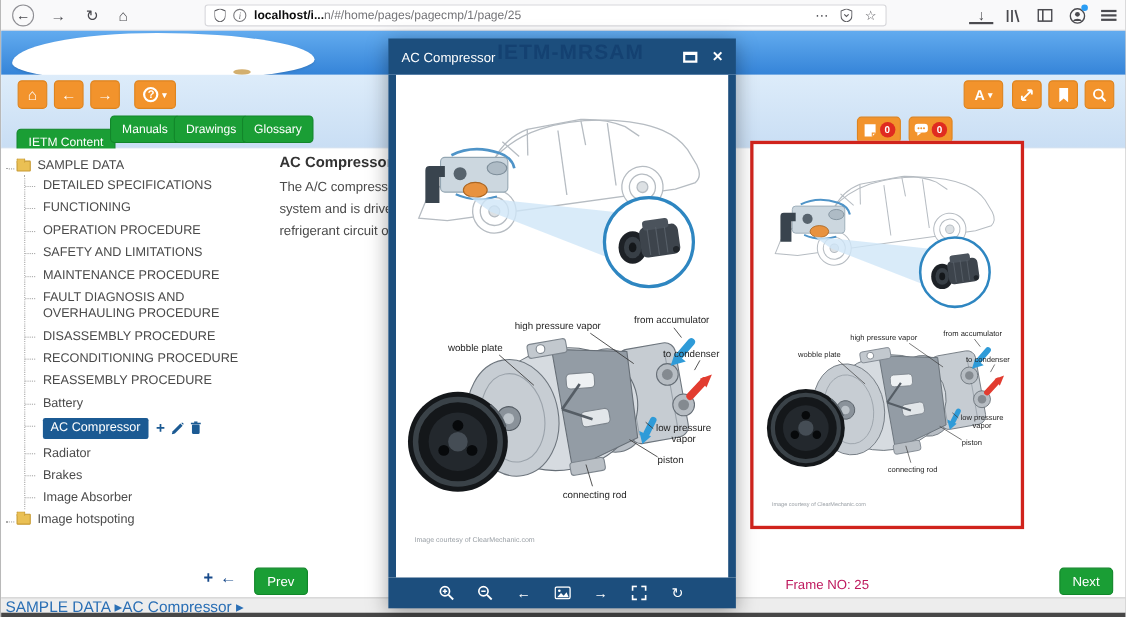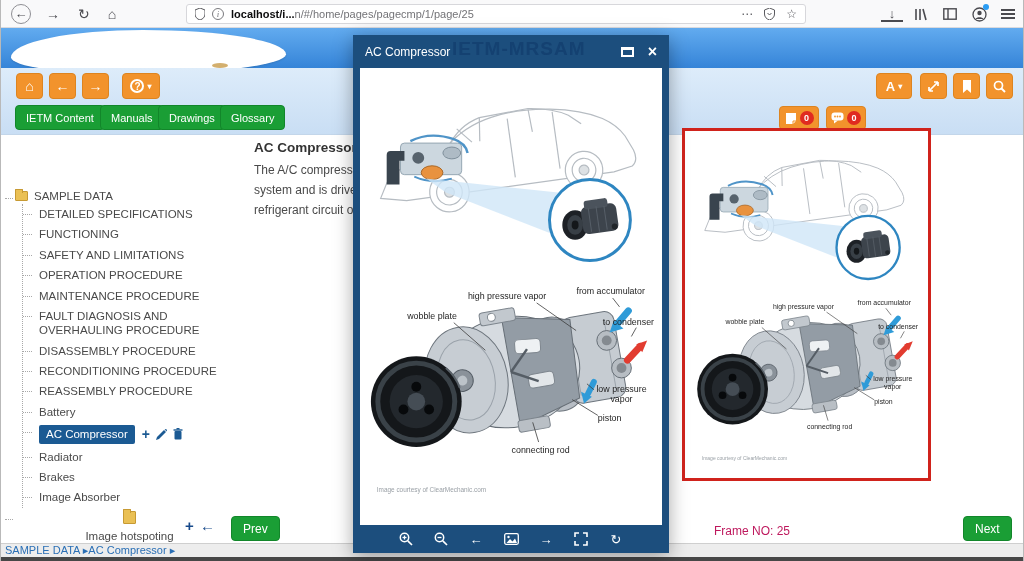--- a/index.html
+++ b/index.html
@@ -190,7 +190,7 @@
         </svg>
     </div>
 
-    <div class="gbtn" style="left:14px;">
+    <div class="gbtn" style="left:14px;margin-top:12px;">
         <span>IETM Content</span>
       </div>
     <div class="gbtn" style="left:99px;">

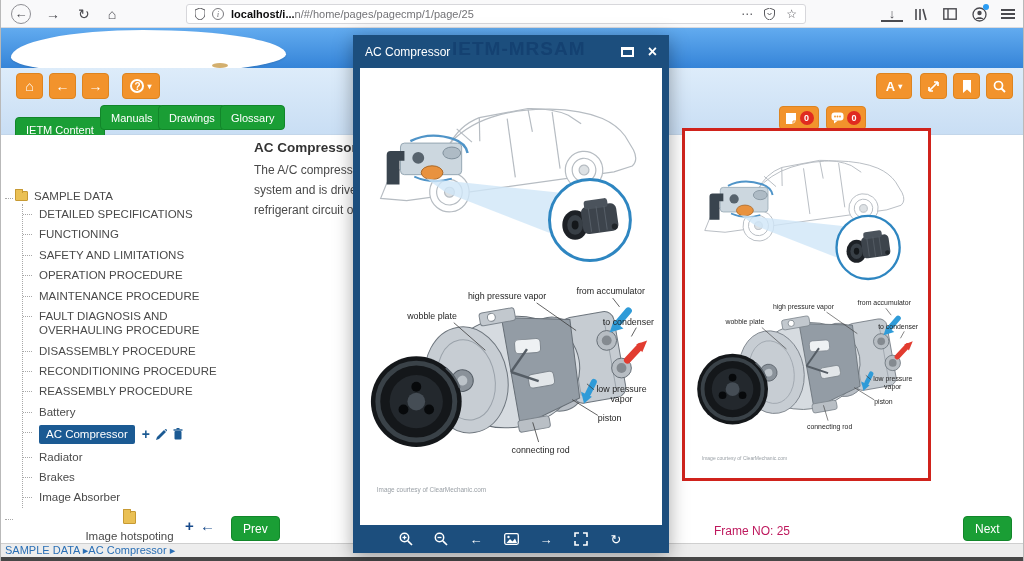--- a/index.html
+++ b/index.html
@@ -44,7 +44,7 @@
 
   
   #tree { position:absolute; left:8px; top:10px; width:235px; font-size:11.5px; color:#4a4a4a; }
-  .tree-root { display:flex; align-items:center; gap:6px; padding-left:6px; position:relative;margin-top:45px; }
+  .tree-root { display:flex; align-items:center; gap:6px; padding-left:6px; position:relative; }
   .tree-root::before { content:""; position:absolute; left:-4px; top:8px; width:8px; border-top:1px dotted #a8a8a8; }
   .folder { width:13px; height:10px; background:#eac054; border:1px solid #c79a33; border-radius:1px; position:relative; display:inline-block; flex:0 0 13px; }
   .folder::before { content:""; position:absolute; top:-3px; left:-1px; width:6px; height:3px; background:#eac054; border:1px solid #c79a33; border-bottom:none; border-radius:1px 1px 0 0; }

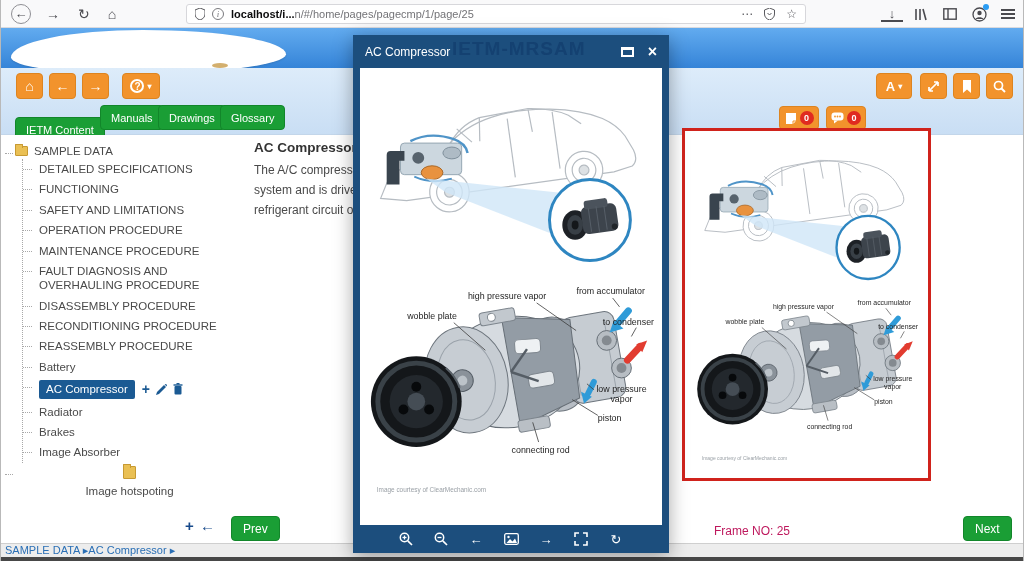--- a/index.html
+++ b/index.html
@@ -232,8 +232,8 @@
       <ul>
         <li>DETAILED SPECIFICATIONS</li>
         <li>FUNCTIONING</li>
+        <li>OPERATION PROCEDURE</li>
         <li>SAFETY AND LIMITATIONS</li>
-        <li>OPERATION PROCEDURE</li>
         <li>MAINTENANCE PROCEDURE</li>
         <li>FAULT DIAGNOSIS AND OVERHAULING PROCEDURE</li>
         <li>DISASSEMBLY PROCEDURE</li>

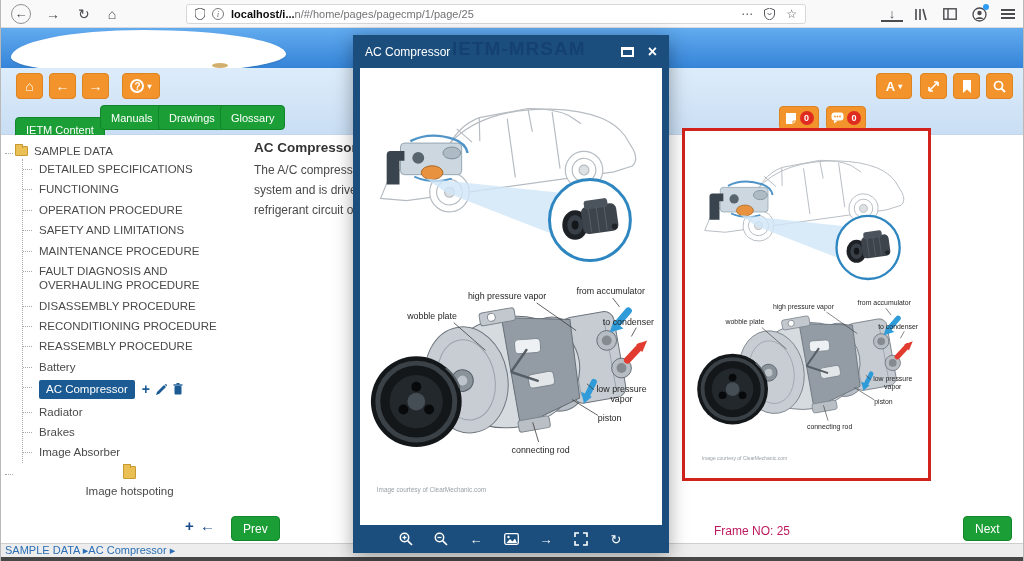--- a/index.html
+++ b/index.html
@@ -55,7 +55,7 @@
   .sel-chip { background:#1b5a93; color:#fff; padding:2px 7px; border-radius:2px; }
   .row-actions { display:flex; align-items:center; gap:6px; color:#1b5a93; }
   .row-actions .plus { font-weight:bold; font-size:14px; line-height:1; cursor:pointer; }
-  .hotspot-row { display:flex; align-items:center; gap:6px; padding-left:6px; margin-top:3px; position:relative;flex-direction:column; }
+  .hotspot-row { display:flex; align-items:center; gap:6px; padding-left:6px; margin-top:3px; position:relative; }
   .hotspot-row::before { content:""; position:absolute; left:-4px; top:8px; width:8px; border-top:1px dotted #a8a8a8; }
 
   

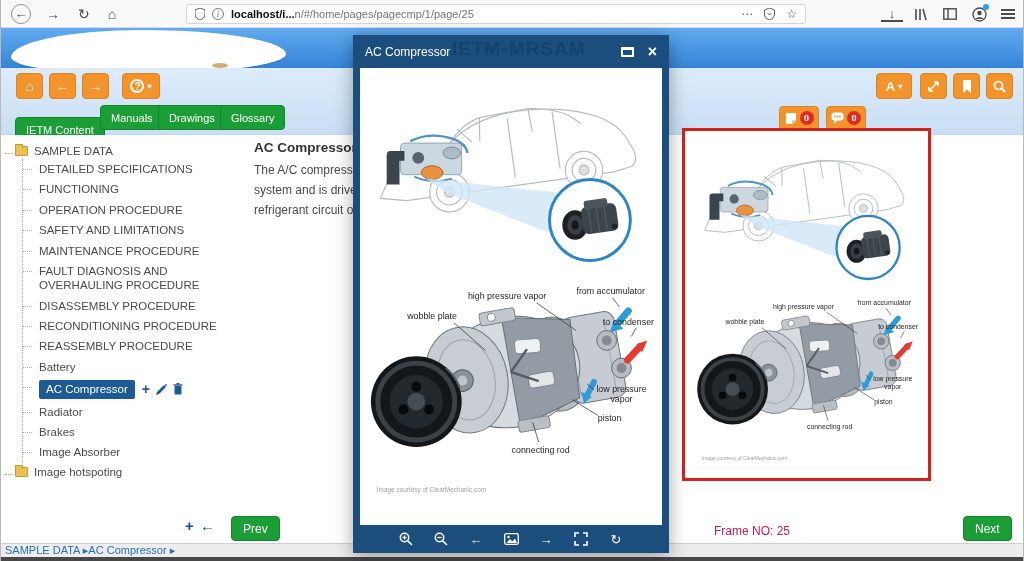--- a/index.html
+++ b/index.html
@@ -73,7 +73,7 @@
 
   
   #breadcrumb-bar { position:absolute; left:0; top:543px; width:1024px; height:14px; background:#ededed; border-top:1px solid #cfcfcf; display:flex; align-items:center; padding-left:4px; }
-  #breadcrumb-bar span { font-size:11px; color:#2a6fb5; cursor:pointer; }
+  #breadcrumb-bar span { font-size:14px; color:#2a6fb5; cursor:pointer; }
   #window-bottom { position:absolute; left:0; top:557px; width:1024px; height:4px; background:#474747; }
 
   

